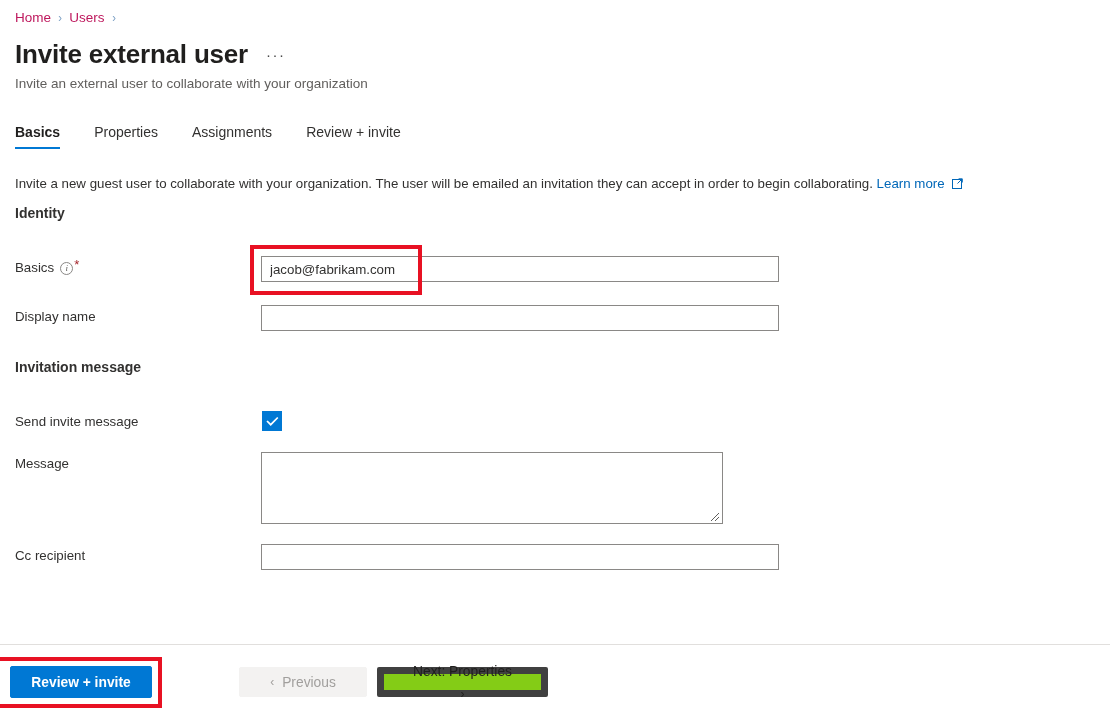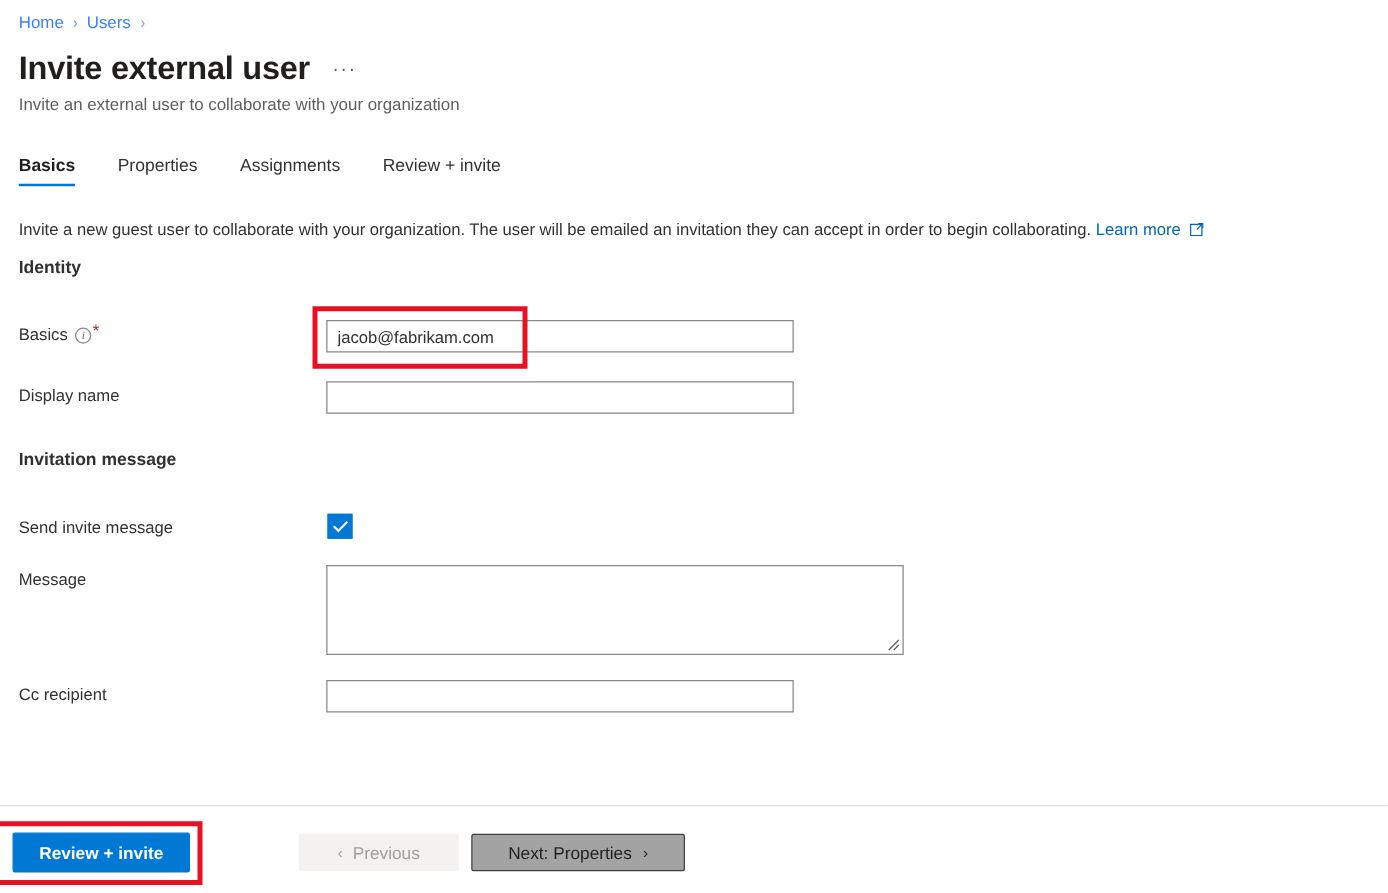--- a/index.html
+++ b/index.html
@@ -27,7 +27,7 @@
     line-height: 18px;
   }
   .crumb-link {
-    color: #3b82f6;
+    color: #be185d;
     text-decoration: none;
     cursor: pointer;
     text-align: center;

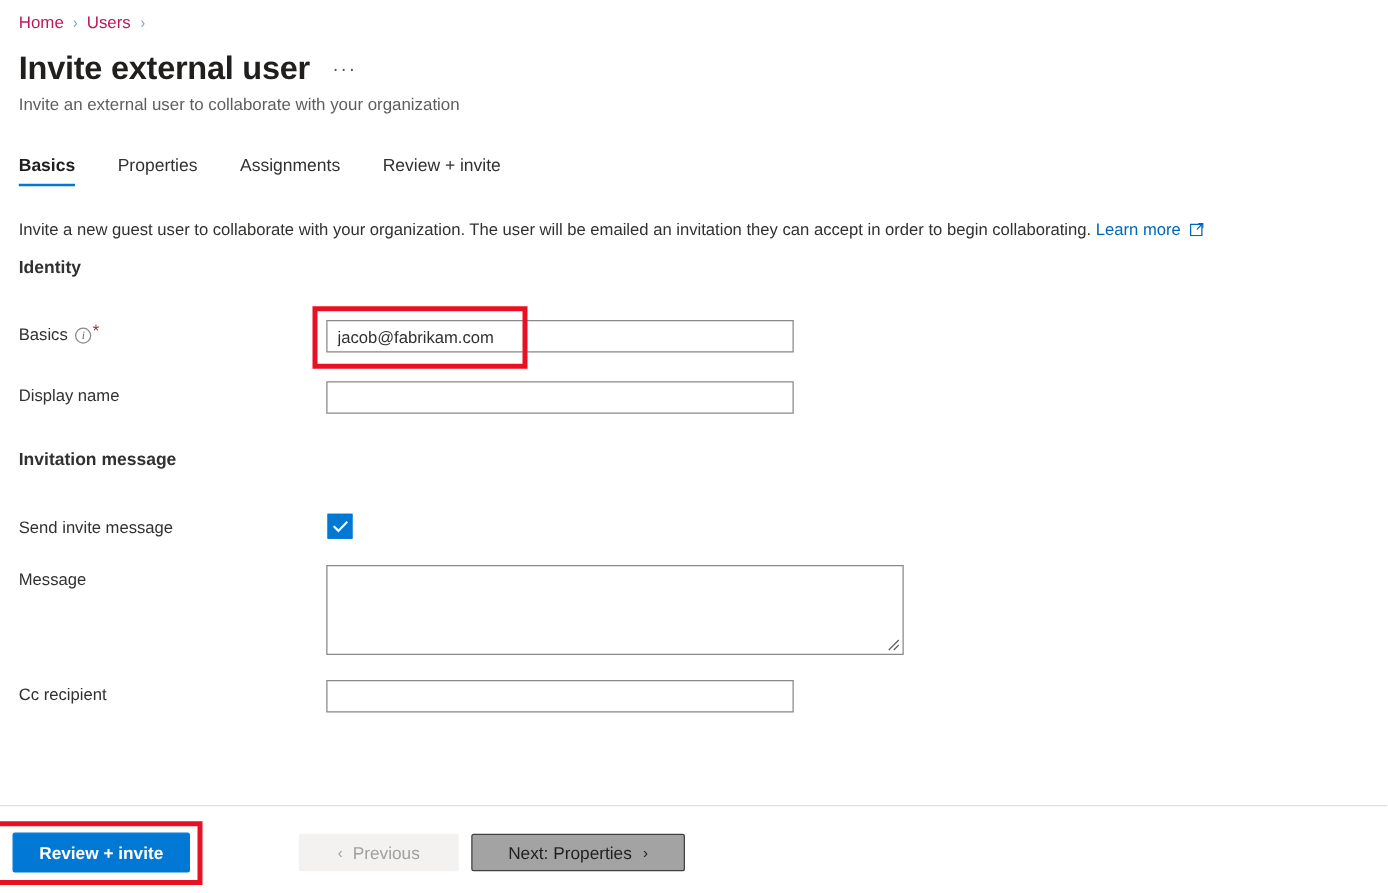--- a/index.html
+++ b/index.html
@@ -177,7 +177,7 @@
   .txt-input {
     position: absolute;
     left: 261px;
-    width: 374px;
+    width: 518px;
     height: 26px;
     border: 1px solid #8a8886;
     background: #ffffff;

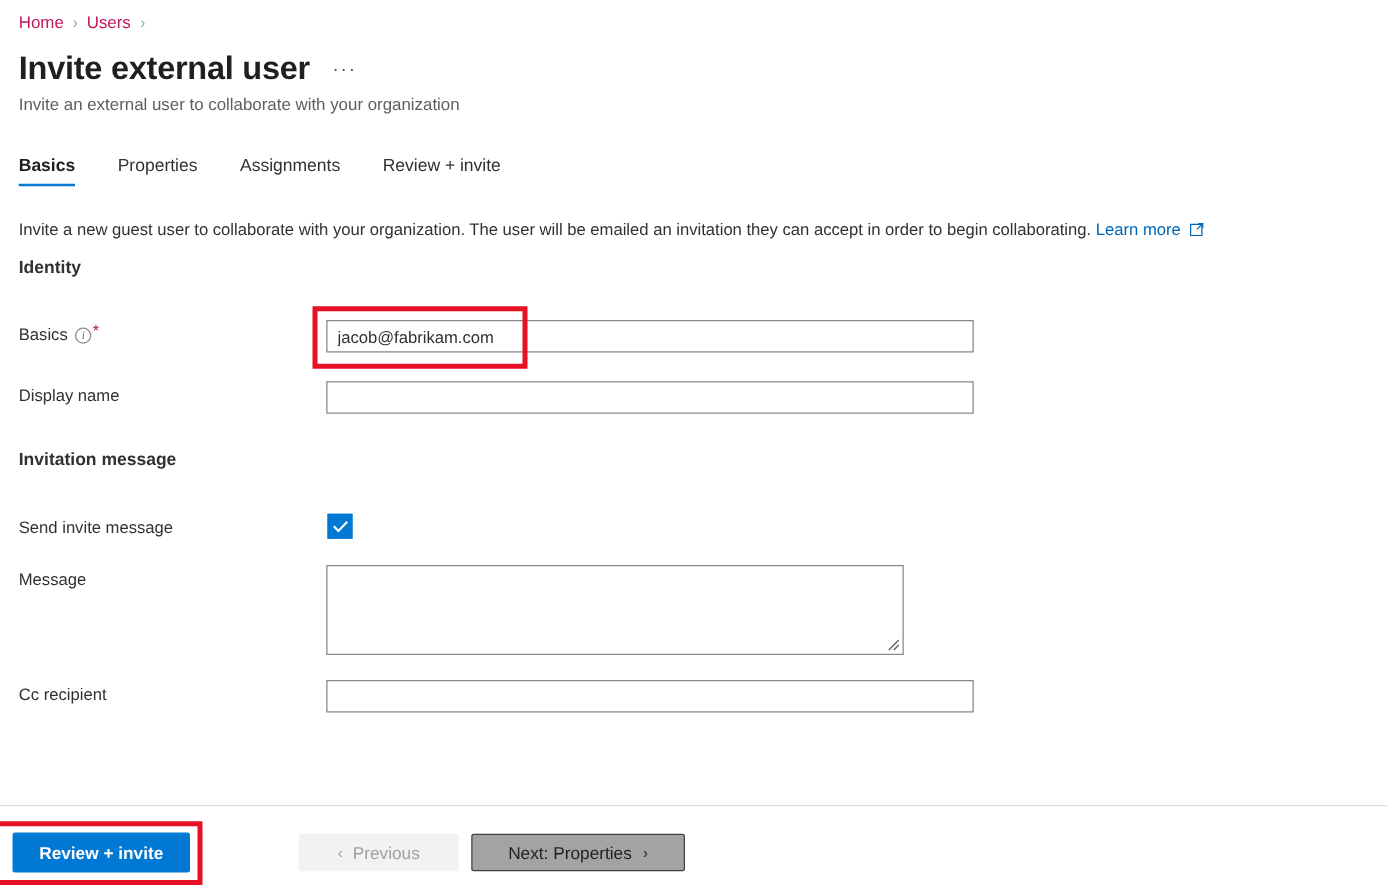--- a/index.html
+++ b/index.html
@@ -291,10 +291,11 @@
     top: 667px;
     width: 171px;
     height: 30px;
-    background: #a3a3a3;
-    border: 1px solid #404040;
+    background: #84cc16;
+    border: 7px solid #404040;
     color: #201f1e;
     gap: 9px;
+    flex-direction: column;
   }
   .chev { font-size: 12px; line-height: 1; }
 

